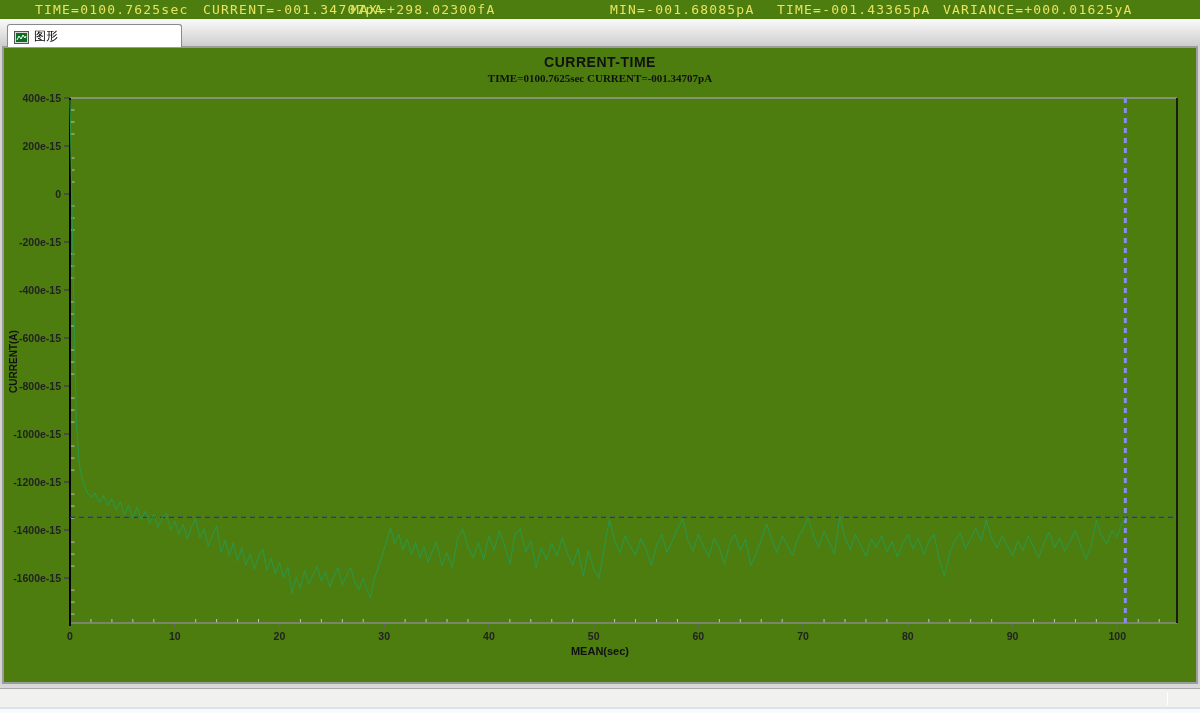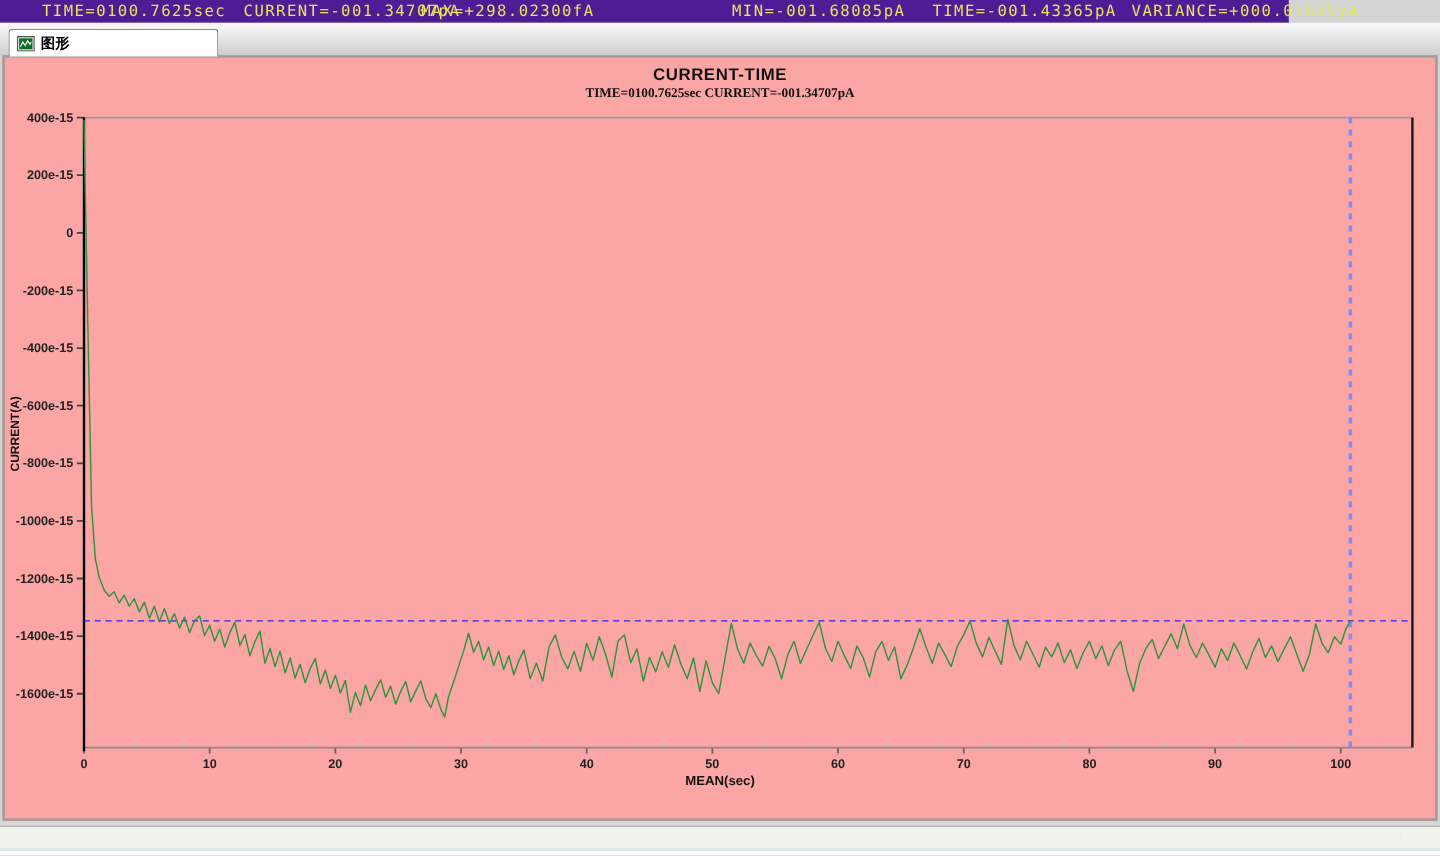--- a/index.html
+++ b/index.html
@@ -8,7 +8,7 @@
   .screen { position:relative; width:1200px; height:713px; background:#d4d4d4; }
 
   
-  .topbar { position:absolute; left:0; top:0; width:1074px; height:19px; background:#4c1d95; }
+  .topbar { position:absolute; left:0; top:0; width:1200px; height:19px; background:#4d7c0f; }
   .topbar span {
     position:absolute; top:2px;
     font-family:"DejaVu Sans Mono", monospace;

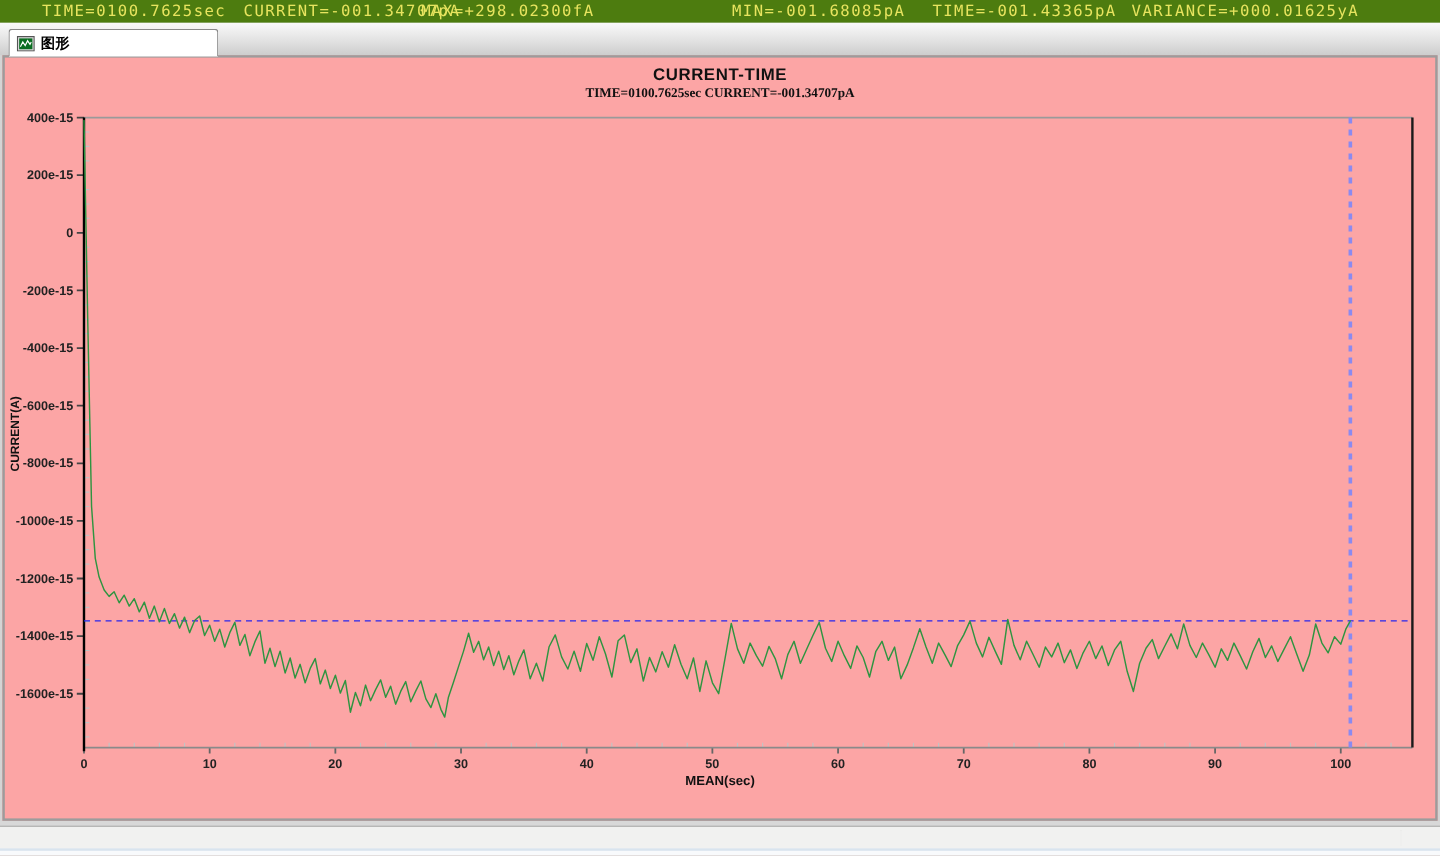--- a/index.html
+++ b/index.html
@@ -21,7 +21,7 @@
   .tab { position:absolute; left:7px; top:5px; width:175px; height:23px;
          background:#fff; border:1px solid #898989; border-bottom:none;
          border-radius:3px 3px 0 0; display:flex; align-items:center; gap:5px;
-         padding-left:6px; z-index:3;font-weight:bold; }
+         padding-left:6px; z-index:3; }
   .tab .ticon { width:15px; height:13px; display:inline-block; }
   .tab .tlabel { font-size:12px; color:#000; }
 

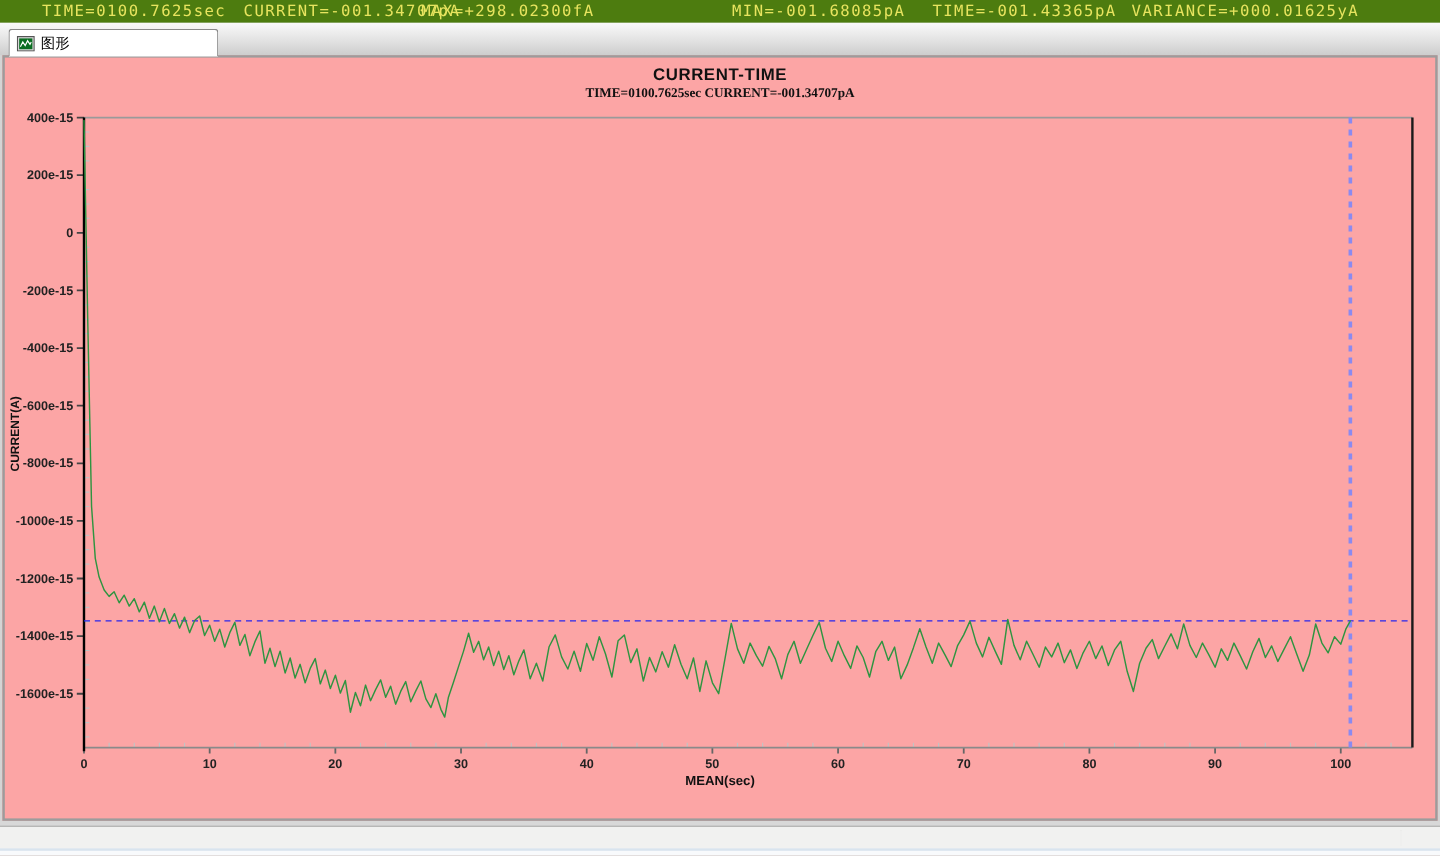--- a/index.html
+++ b/index.html
@@ -27,7 +27,7 @@
 
   
   .panel { position:absolute; left:2px; top:46px; width:1196px; height:638px;
-           background:#fca5a5; border:2px solid #9c9c9c; z-index:2; }
+           background:#4d7c0f; border:2px solid #9c9c9c; z-index:2; }
   .chart-title { position:absolute; left:0; top:6px; width:100%; text-align:center;
                  font-size:14px; font-weight:bold; letter-spacing:0.5px; color:#111; }
   .chart-subtitle { position:absolute; left:0; top:24px; width:100%; text-align:center;

